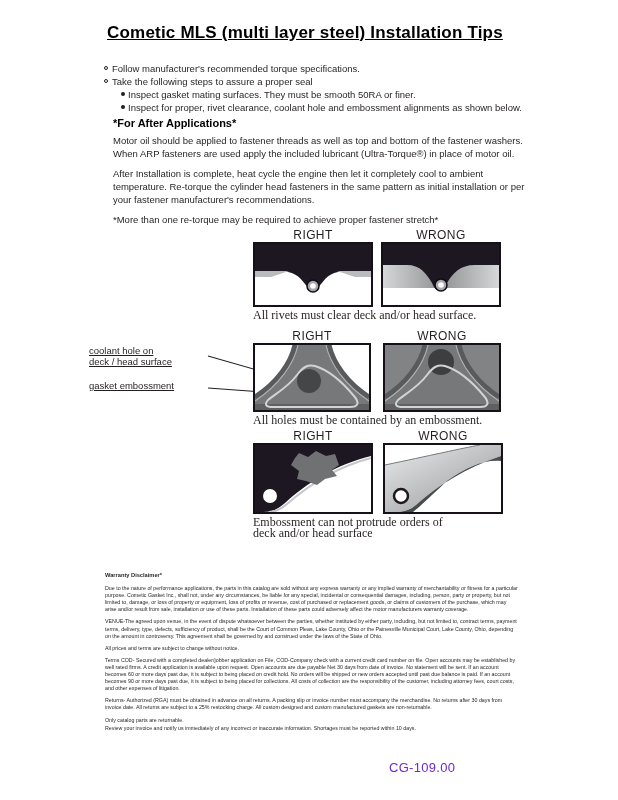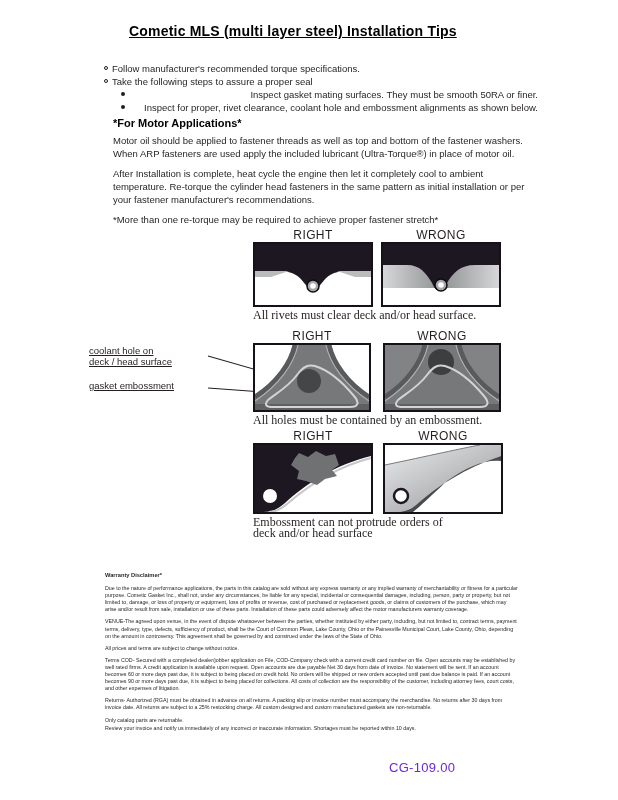--- a/index.html
+++ b/index.html
@@ -9,7 +9,7 @@
     font-family:"Liberation Sans", sans-serif; color:#231f20; overflow:hidden;
   }
   .title {
-    position:absolute; left:129px; top:23px; font-size:14px; font-weight:bold;
+    position:absolute; left:107px; top:23px; font-size:17px; font-weight:bold;
     color:#000; text-decoration:underline; letter-spacing:.2px; white-space:nowrap;
   }
   .tips { position:absolute; left:104px; top:44px; width:434px; font-size:9.5px; line-height:13px;margin-top:18px; }

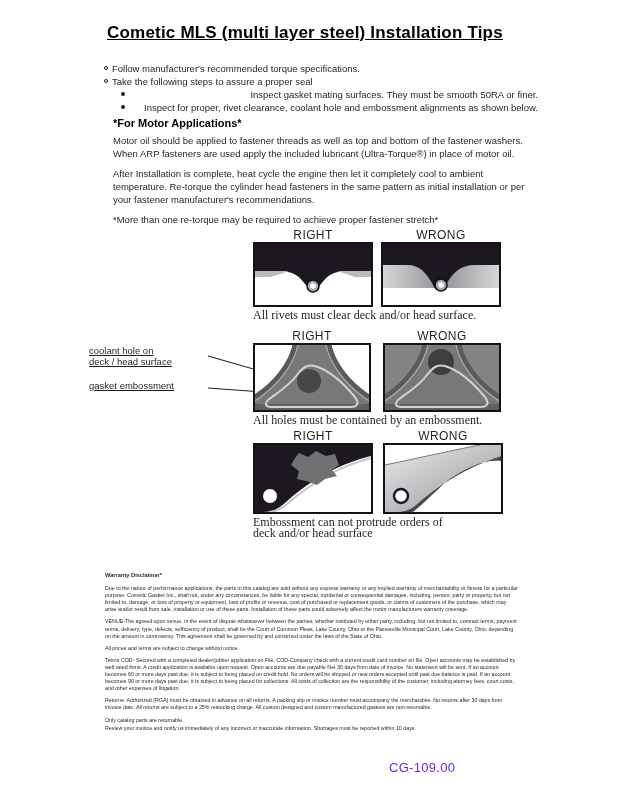--- a/index.html
+++ b/index.html
@@ -14,7 +14,7 @@
   }
   .tips { position:absolute; left:104px; top:44px; width:434px; font-size:9.5px; line-height:13px;margin-top:18px; }
   .tip-row { display:flex; align-items:flex-start; }
-  .tip-row.sub { padding-left:17px;justify-content:space-between; }
+  .tip-row.sub { padding-left:17px; }
   .b-circle { flex:0 0 auto; width:4px; height:4px; border:1px solid #231f20; border-radius:50%; margin:4px 4px 0 0; }
   .b-dot { flex:0 0 auto; width:4px; height:4px; background:#231f20; border-radius:50%; margin:4px 3px 0 0; }
   .diesel { position:absolute; left:113px; top:117px; width:414px; font-size:9.5px; line-height:13px; }

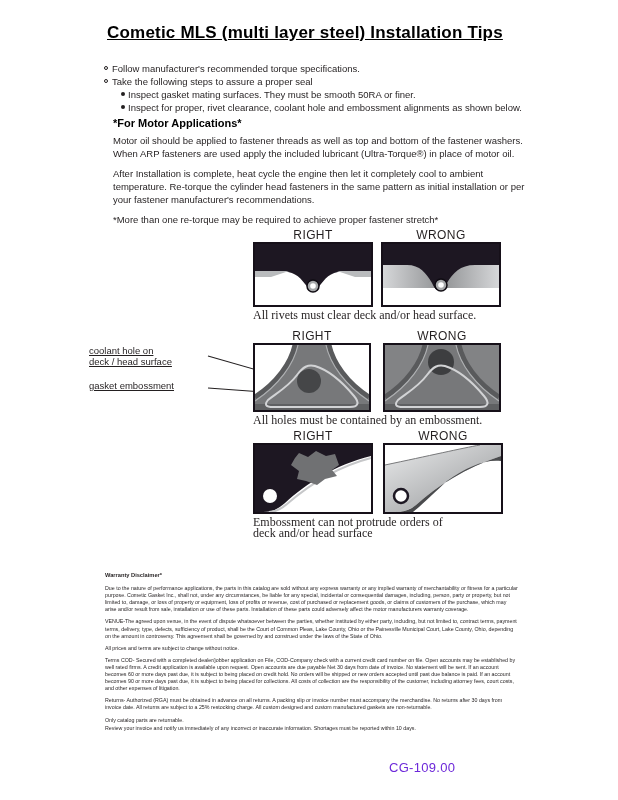--- a/index.html
+++ b/index.html
@@ -62,7 +62,7 @@
   </div>
 
   <div class="diesel">
-    <h2>*For Motor Applications*</h2>
+    <h2>*For After Applications*</h2>
     <p>Motor oil should be applied to fastener threads as well as top and bottom of the fastener washers. When ARP fasteners are used apply the included lubricant (Ultra-Torque®) in place of motor oil.</p>
     <p>After Installation is complete, heat cycle the engine then let it completely cool to ambient temperature. Re-torque the cylinder head fasteners in the same pattern as initial installation or per your fastener manufacturer's recommendations.</p>
     <p>*More than one re-torque may be required to achieve proper fastener stretch*</p>

